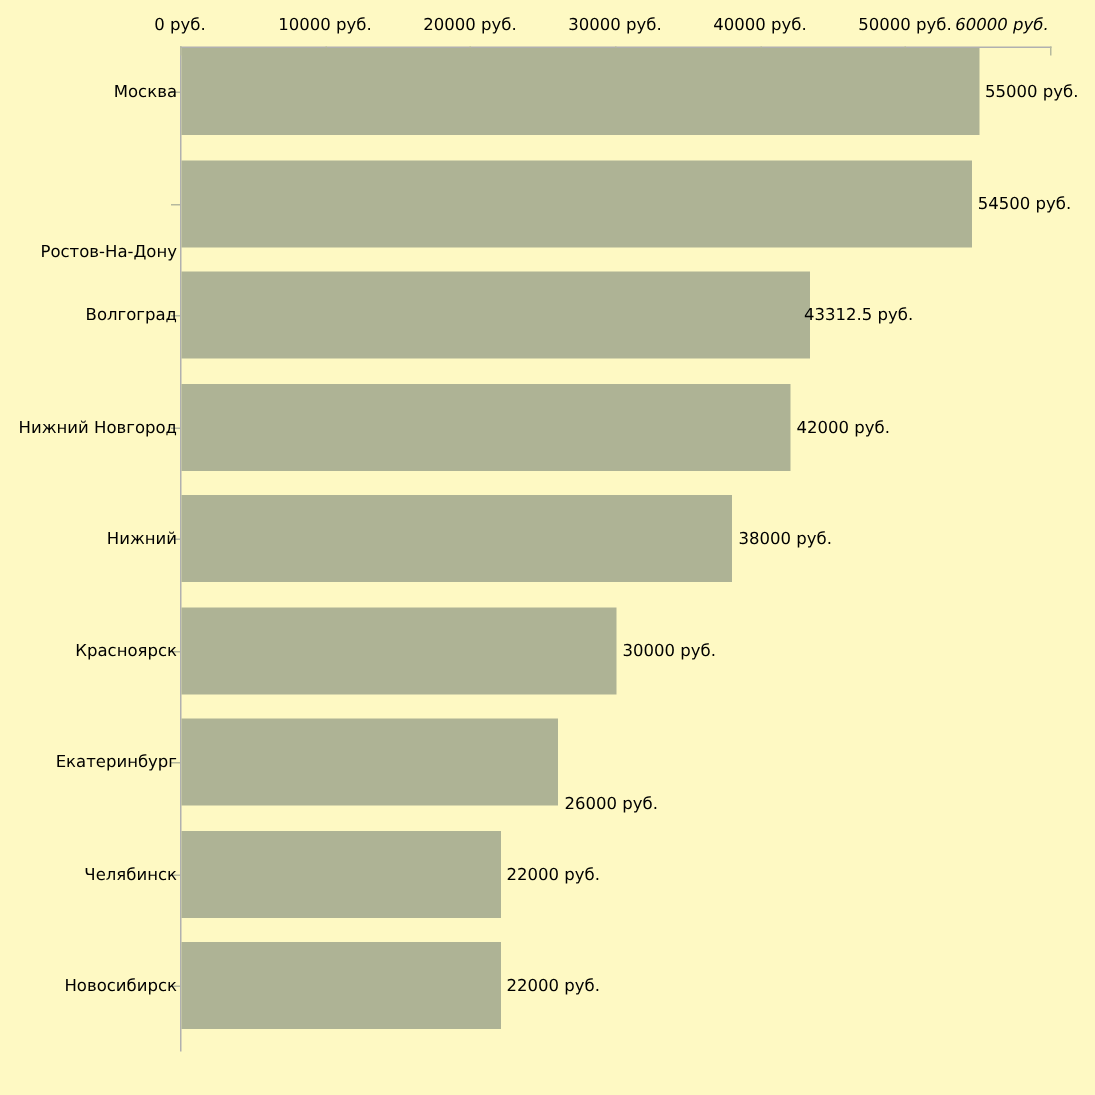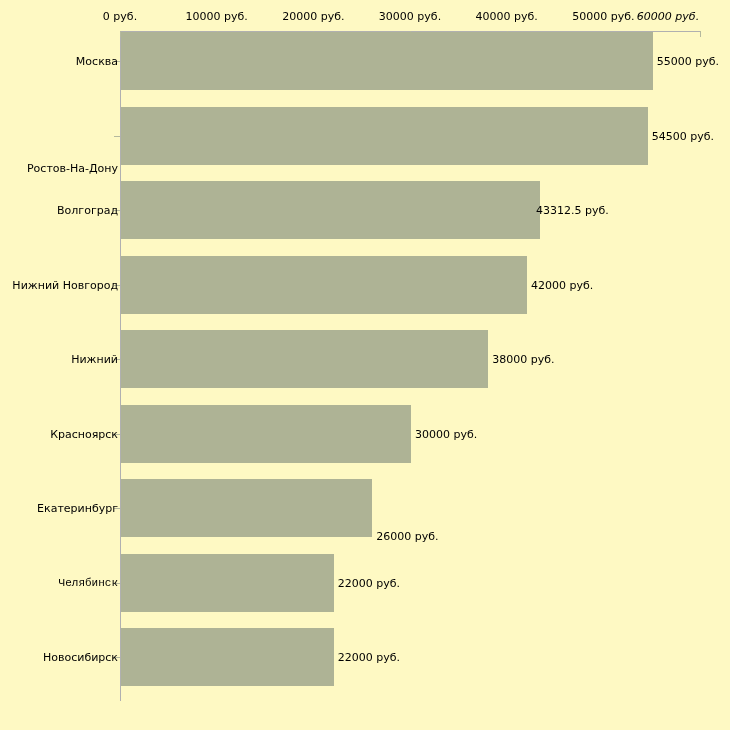--- a/index.html
+++ b/index.html
@@ -135,7 +135,7 @@
       <div class="ytick" style="top: 508px;"></div>
       <div class="ycat-label" style="top: 508px;">Екатеринбург</div>
       <div class="ytick" style="top: 583px;"></div>
-      <div class="ycat-label" style="top: 582.5px; font-family: Liberation Mono, monospace;">Челябинск</div>
+      <div class="ycat-label" style="top: 582.5px;">Челябинск</div>
       <div class="ytick" style="top: 657px;"></div>
       <div class="ycat-label" style="top: 657px;">Новосибирск</div>
     </div>

